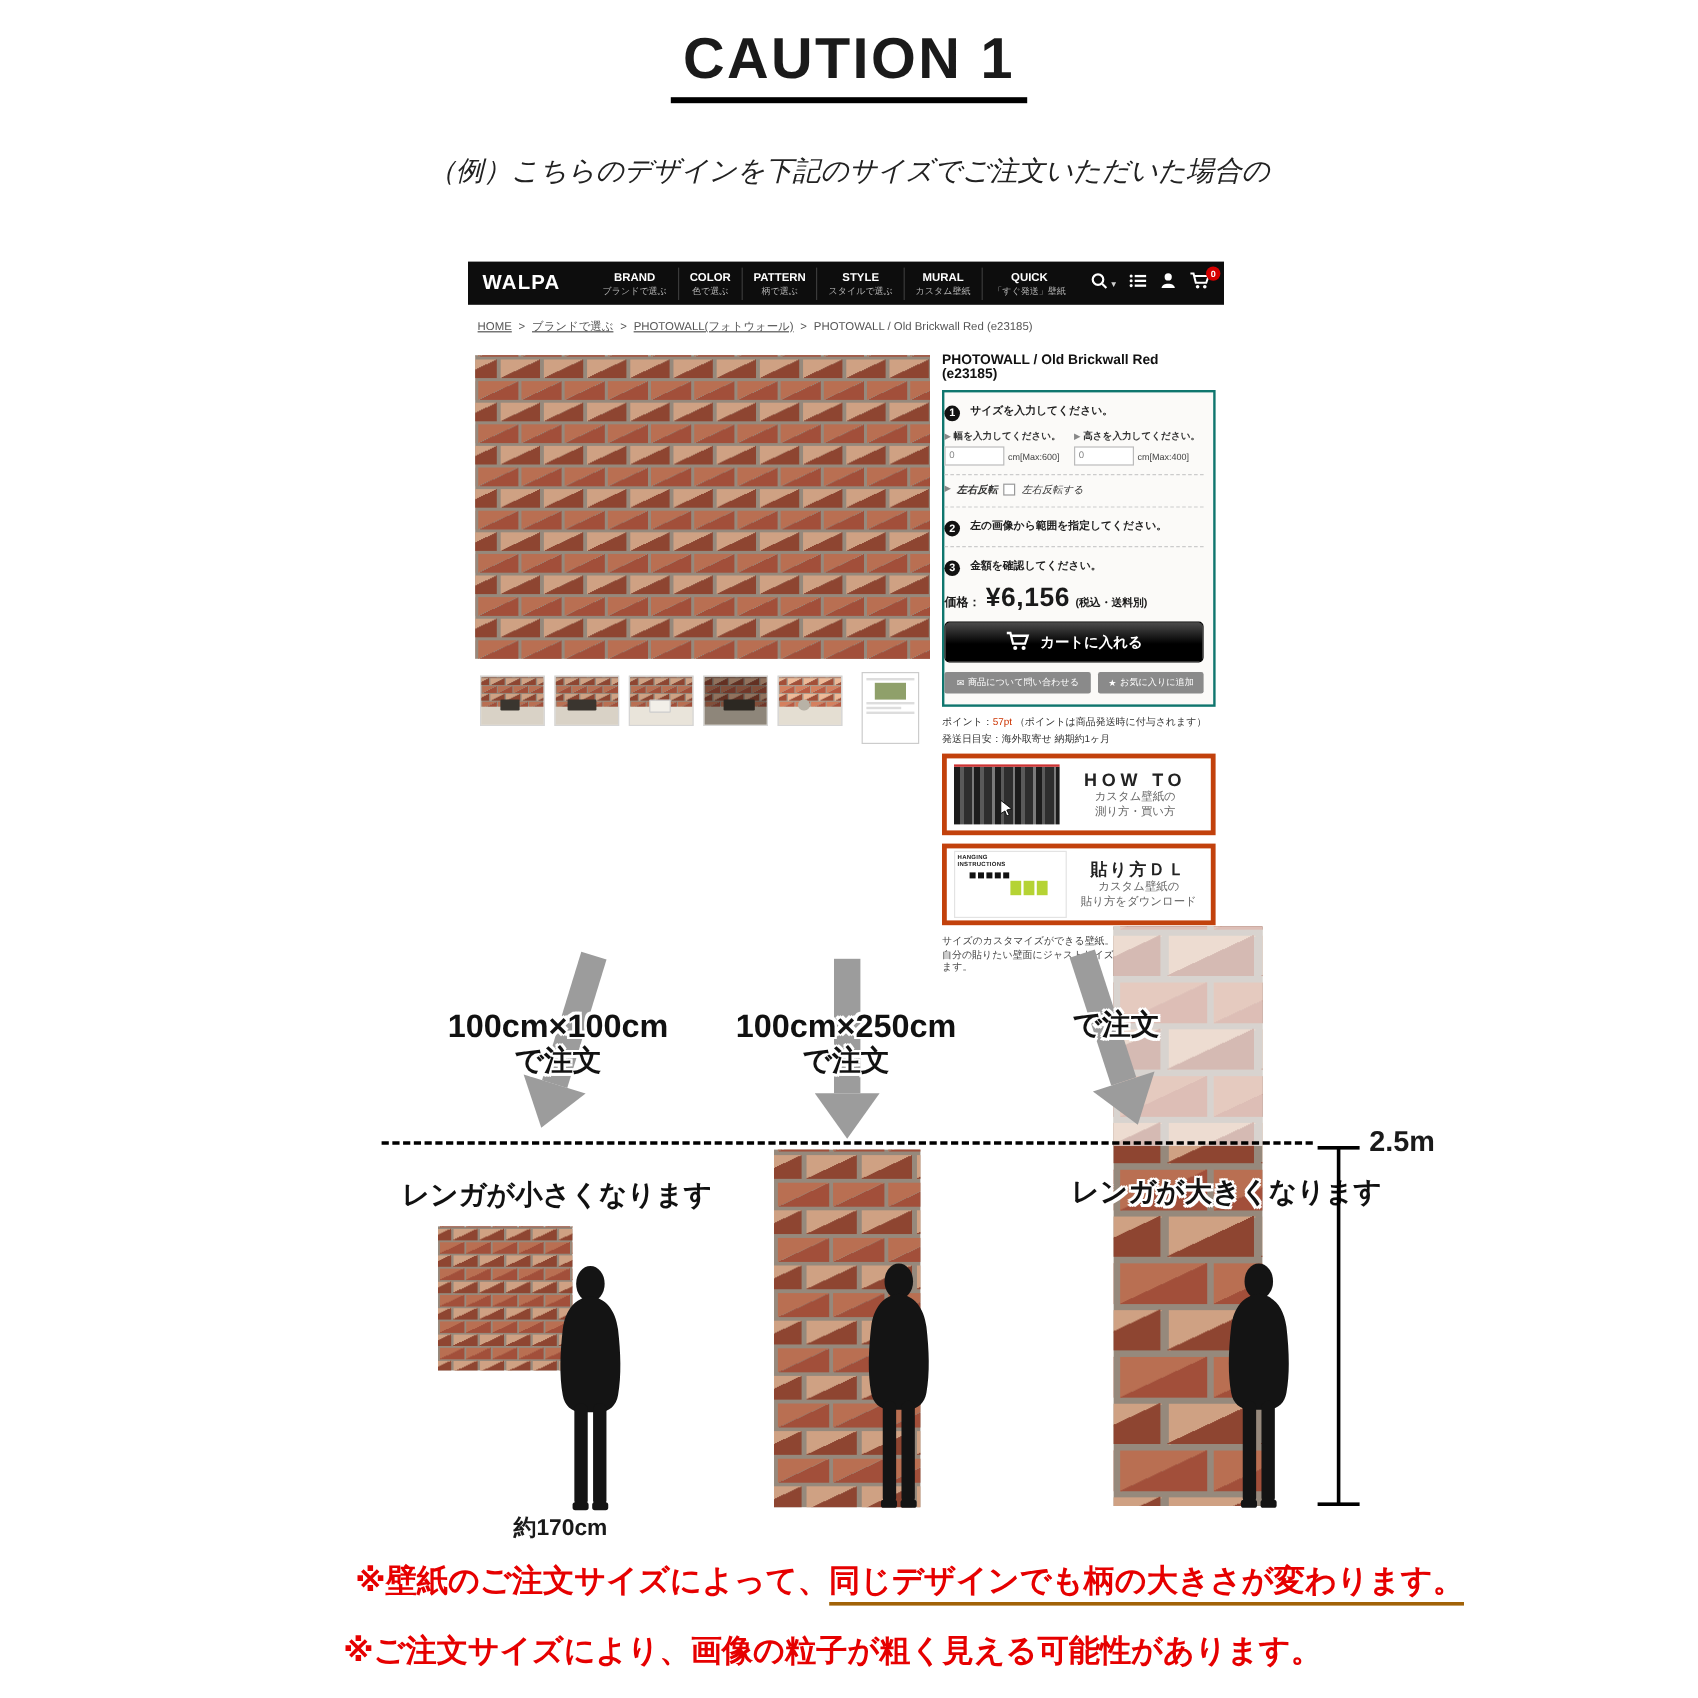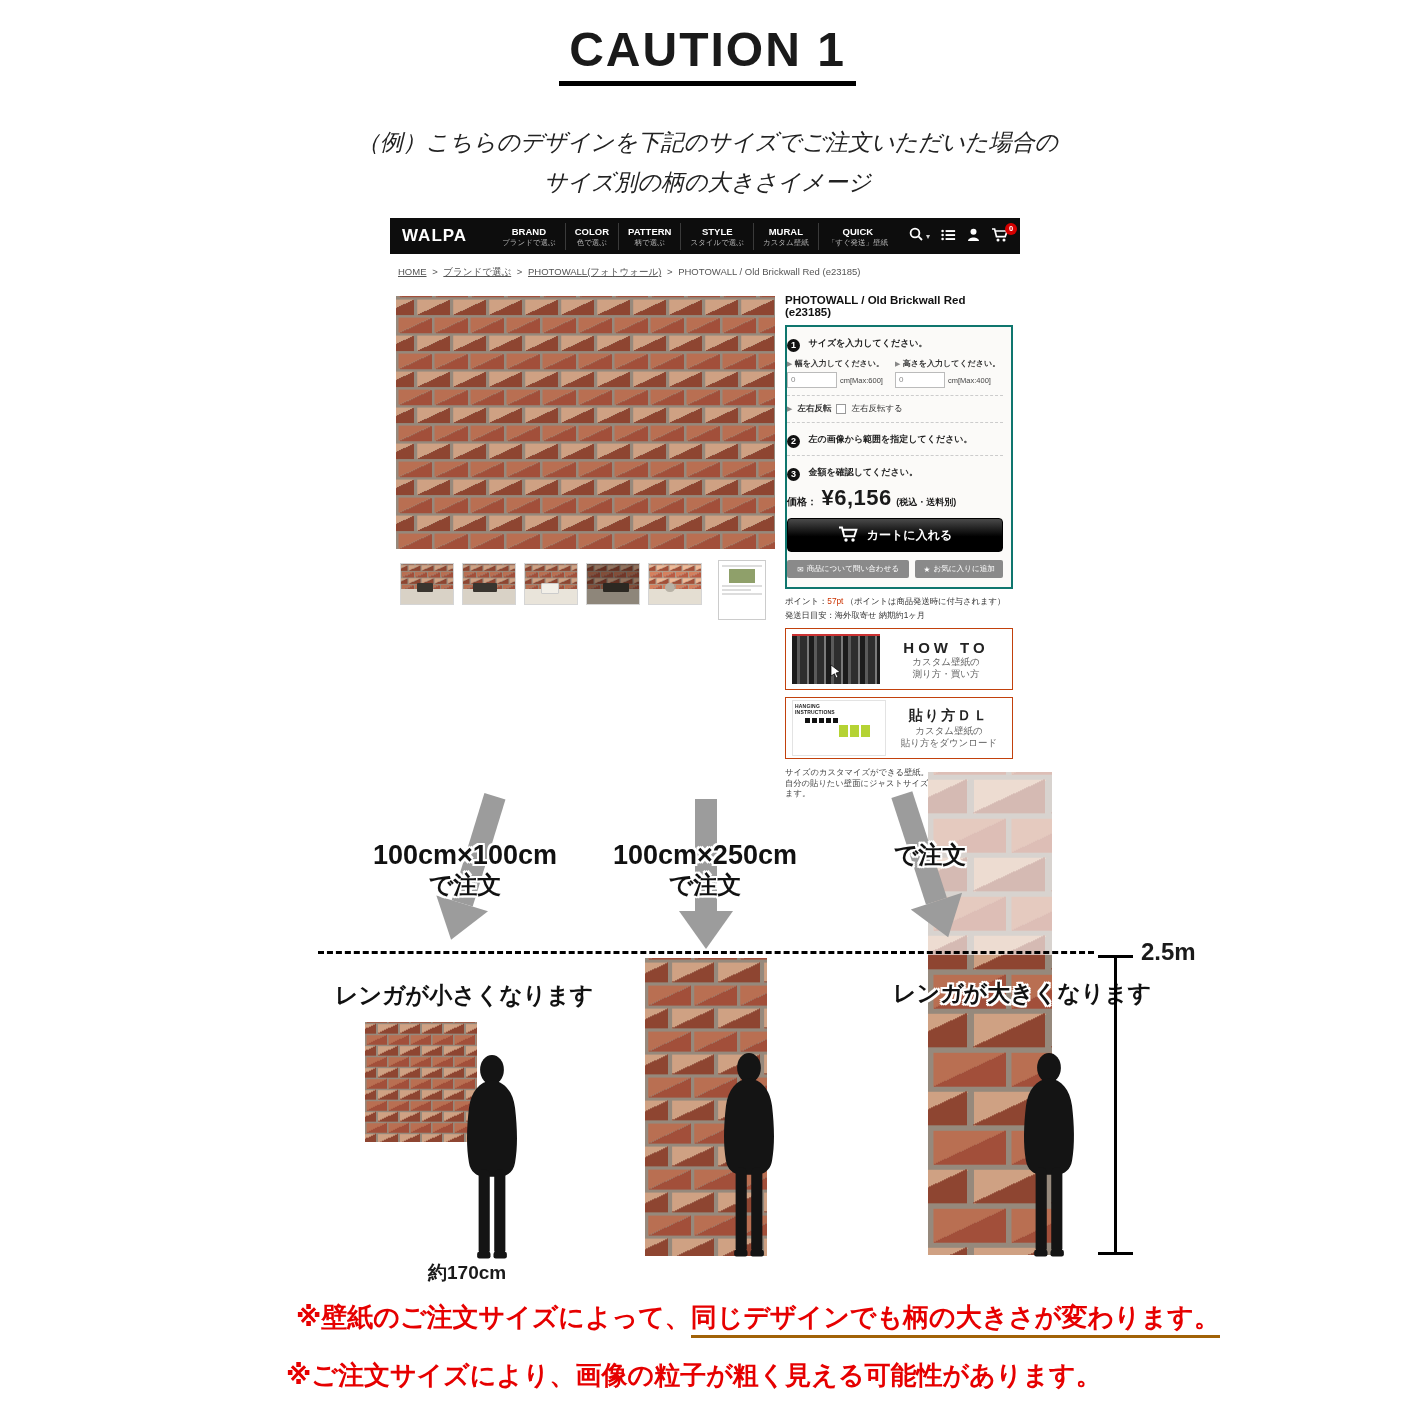--- a/index.html
+++ b/index.html
@@ -147,7 +147,6 @@
 
 <div class="abs intro">
   <div>（例）こちらのデザインを下記のサイズでご注文いただいた場合の</div>
-  <div>サイズ別の柄の大きさイメージ</div>
 </div>
 
 <div class="abs shot">

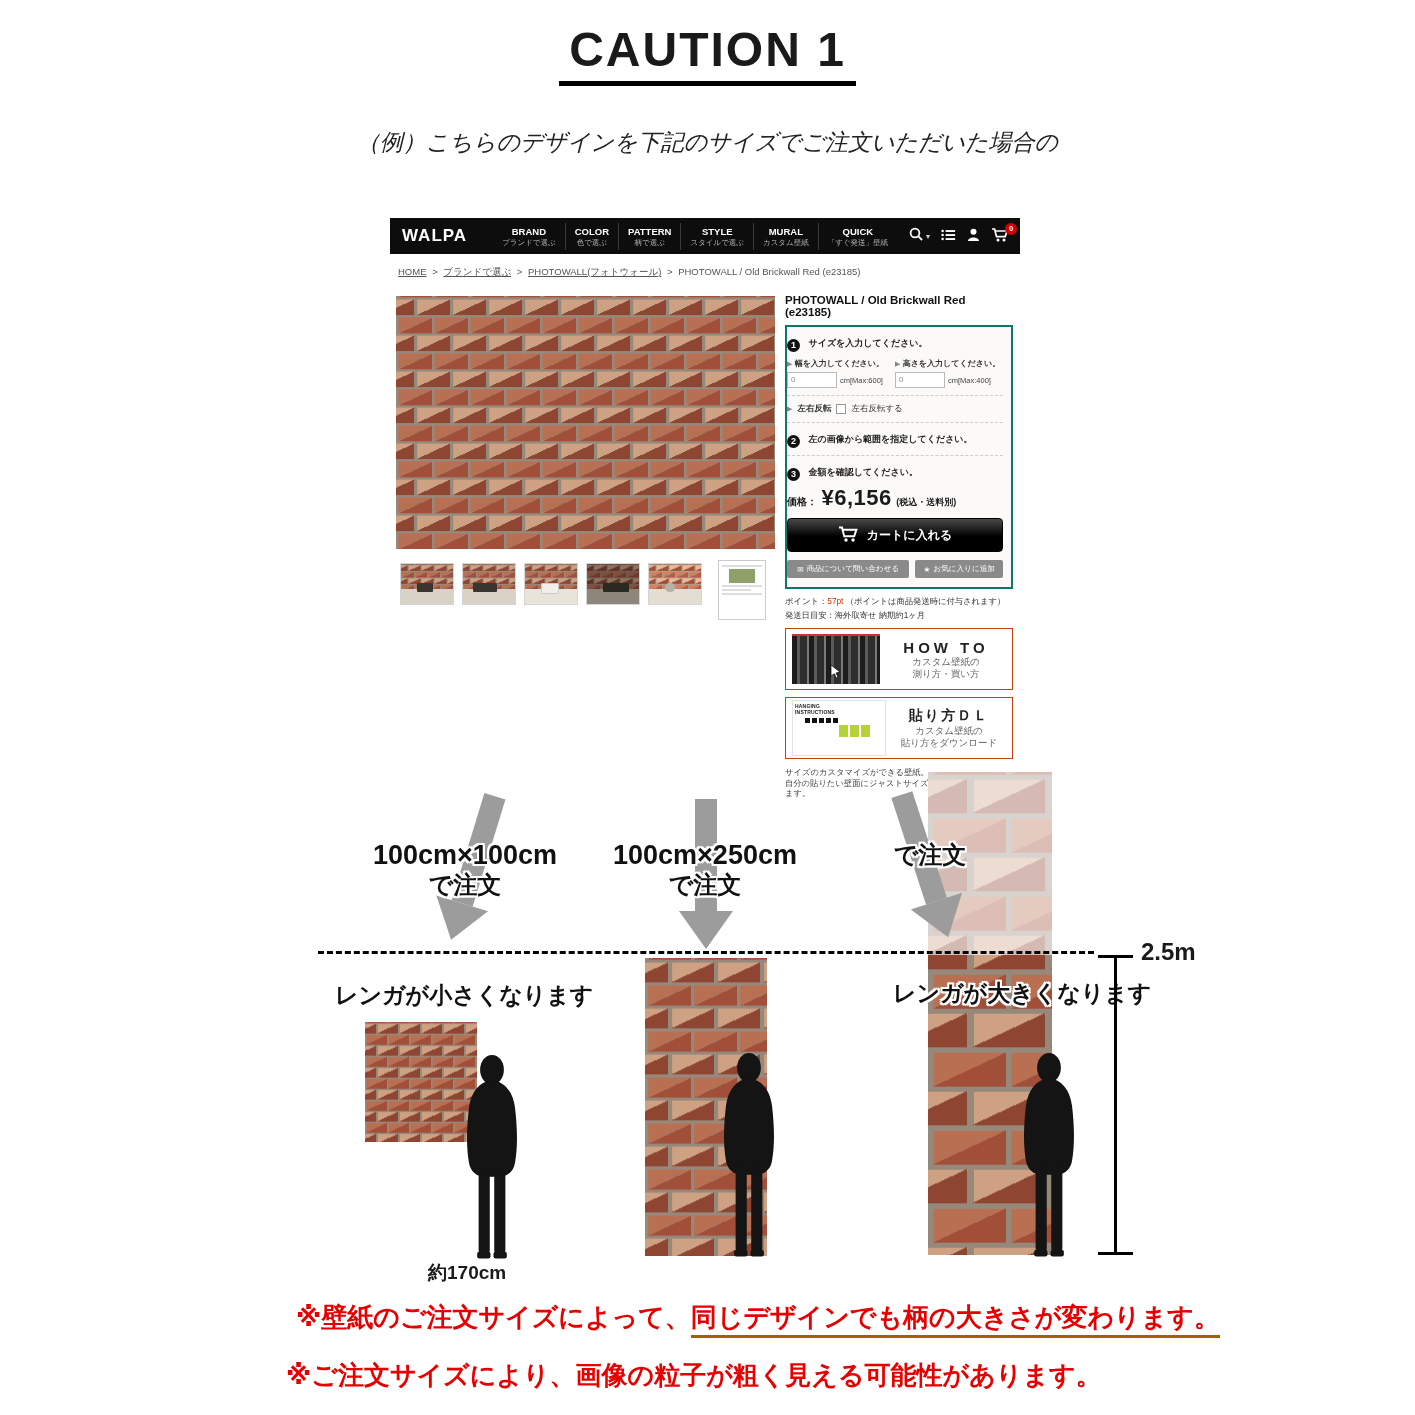--- a/index.html
+++ b/index.html
@@ -85,7 +85,7 @@
           padding:0 3px;line-height:14px;}
   .unit{font-size:7.5px;color:#444;}
   .dashsep{border-top:1px dashed #ccc;margin:7px 0;}
-  .flip-row{font-size:8.5px;color:#333;display:flex;align-items:center;gap:5px;}
+  .flip-row{font-size:8.5px;color:#333;display:flex;gap:5px;font-style:italic;}
   .flip-lab{font-weight:bold;}
   .cbox{width:8px;height:8px;border:1px solid #999;background:#fff;display:inline-block;}
   .price-row{margin-top:4px;}

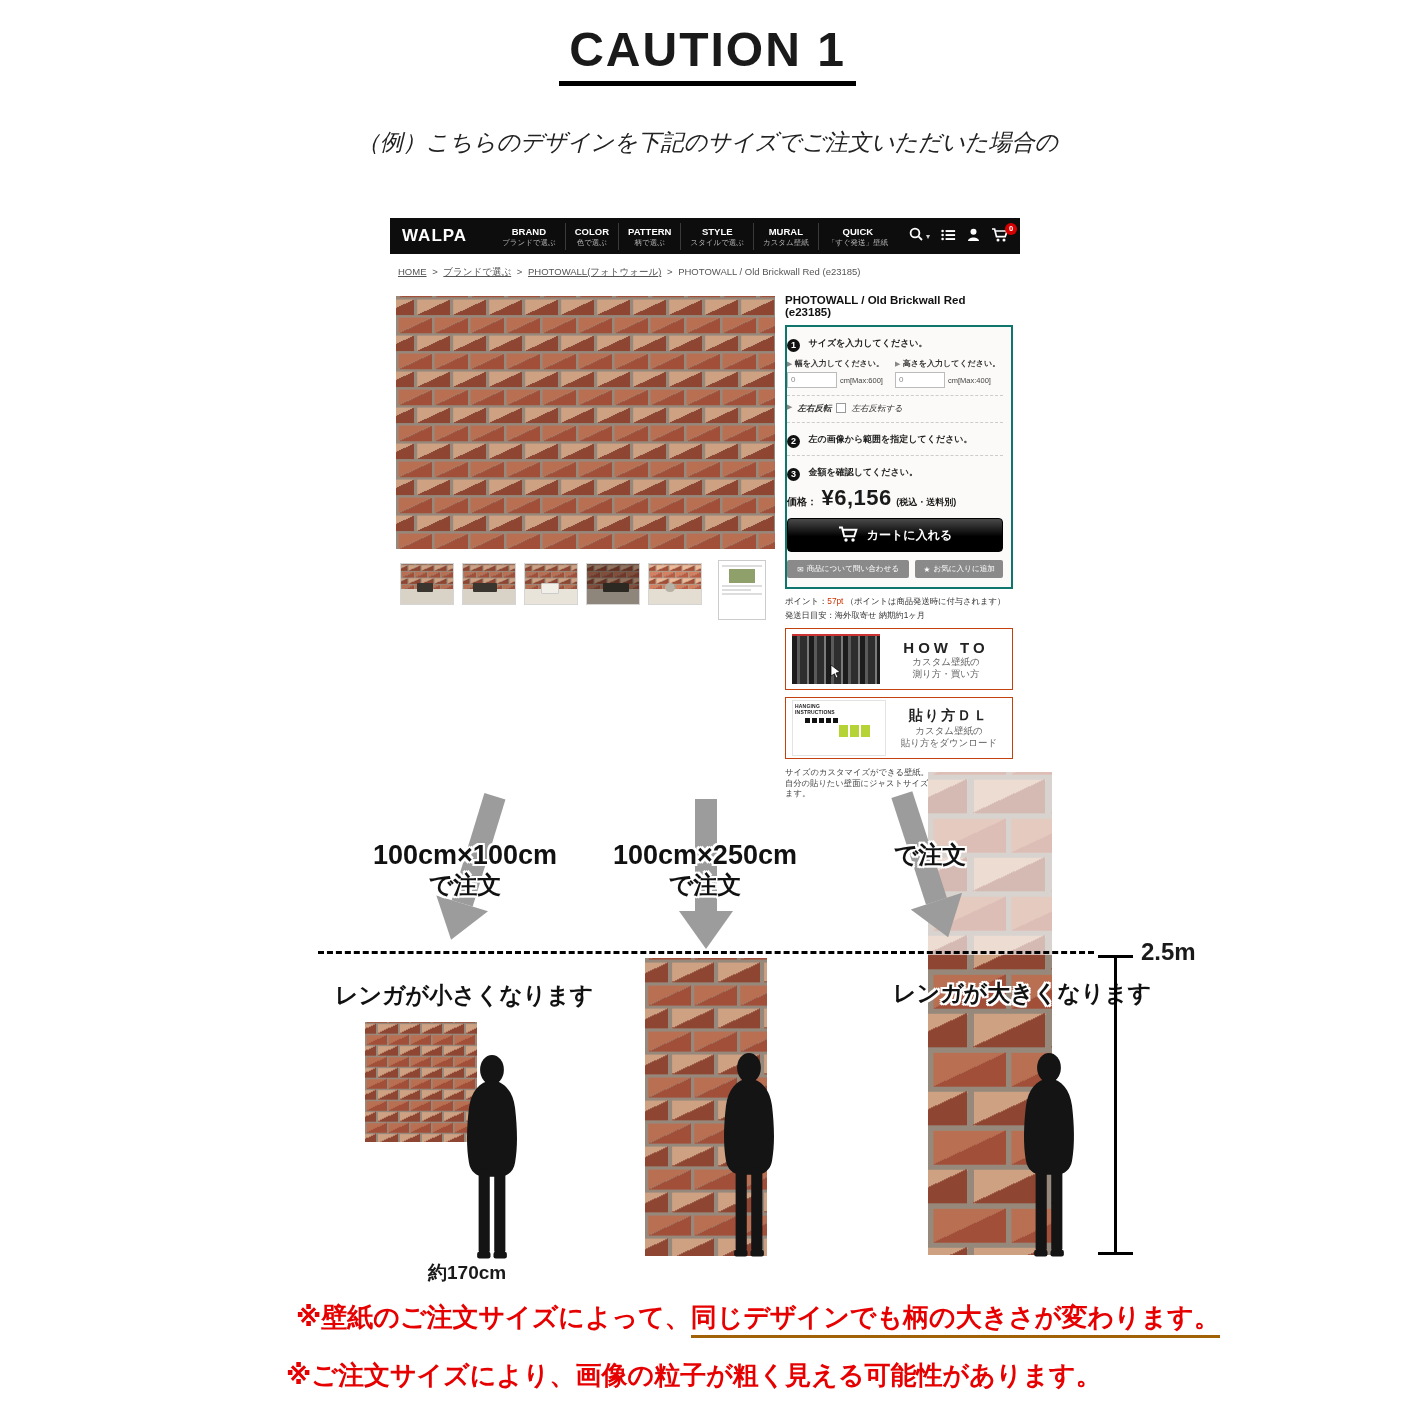--- a/index.html
+++ b/index.html
@@ -104,7 +104,7 @@
   .pts{margin-top:7px;font-size:8.3px;color:#333;}
   .pts .pv{color:#cc3300;}
   .ship{margin-top:3px;font-size:8.3px;color:#333;}
-  .info-box{margin-top:7px;border:1px solid #c2410c;height:60px;display:flex;align-items:center;cursor:pointer;}
+  .info-box{margin-top:7px;border:4px solid #c2410c;height:60px;display:flex;align-items:center;cursor:pointer;}
   .forest{width:88px;height:48px;margin-left:6px;position:relative;border-top:2px solid #cc3333;
           background:repeating-linear-gradient(90deg,#1c1c1c 0 5px,#5a5a5a 5px 8px,#2e2e2e 8px 15px,#7a7a7a 15px 17px);}
   .cursor-ic{position:absolute;left:38px;bottom:2px;}

